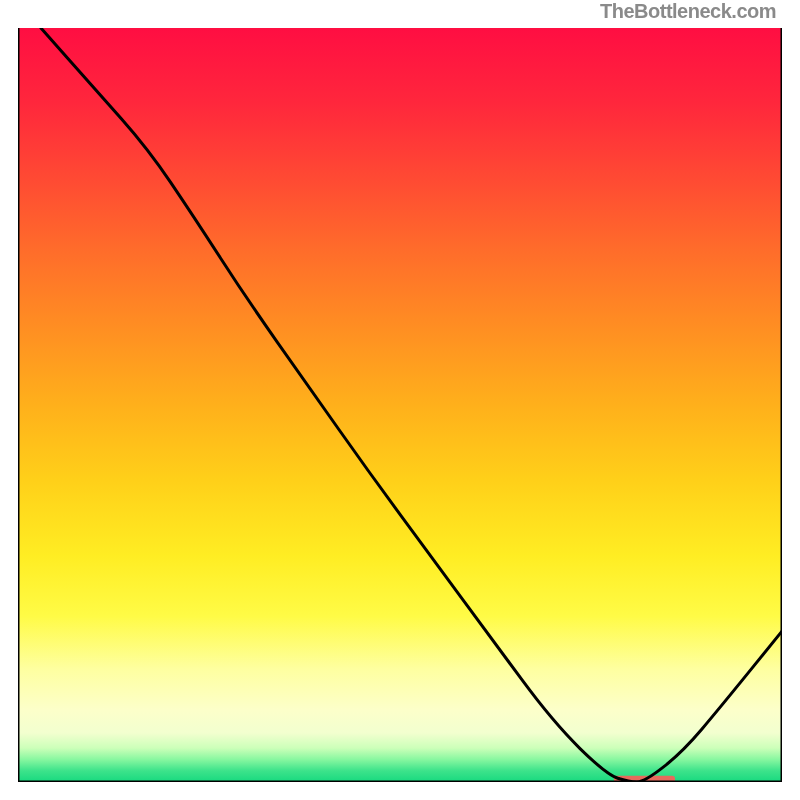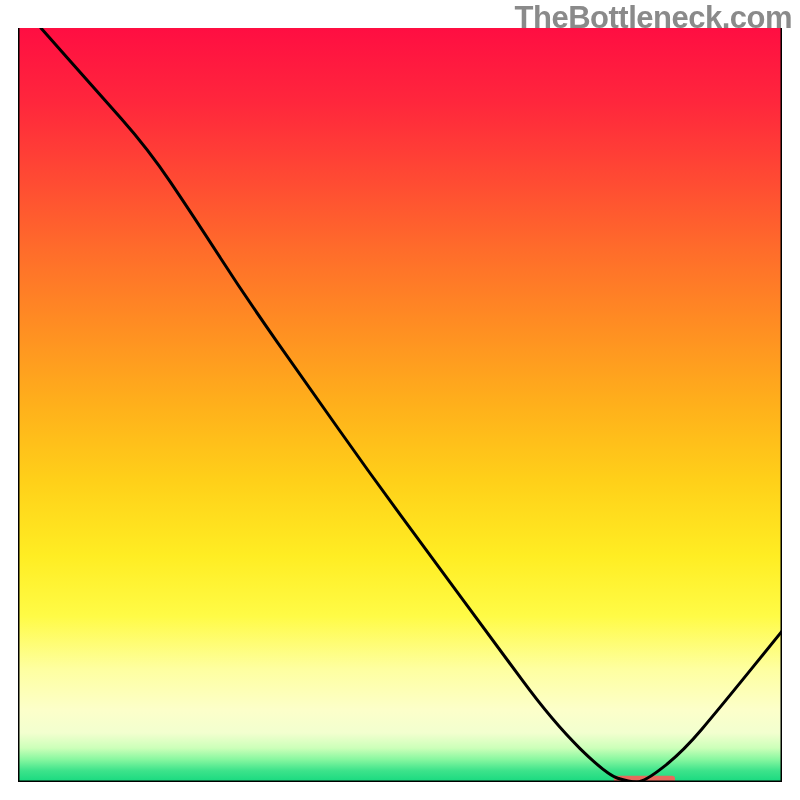--- a/index.html
+++ b/index.html
@@ -18,9 +18,9 @@
   .attribution {
     position: absolute;
     top: 0;
-    right: 8px;
+    right: 24px;
     font-family: Arial, Helvetica, sans-serif;
-    font-size: 31px;
+    font-size: 20px;
     font-weight: bold;
     color: #8a8a8a;
     letter-spacing: -0.5px;

